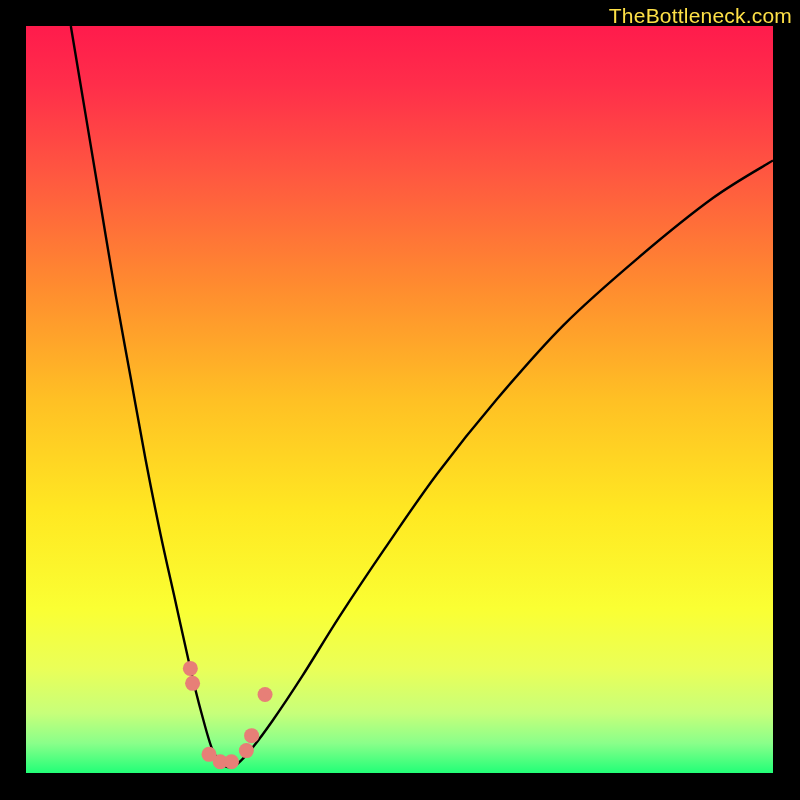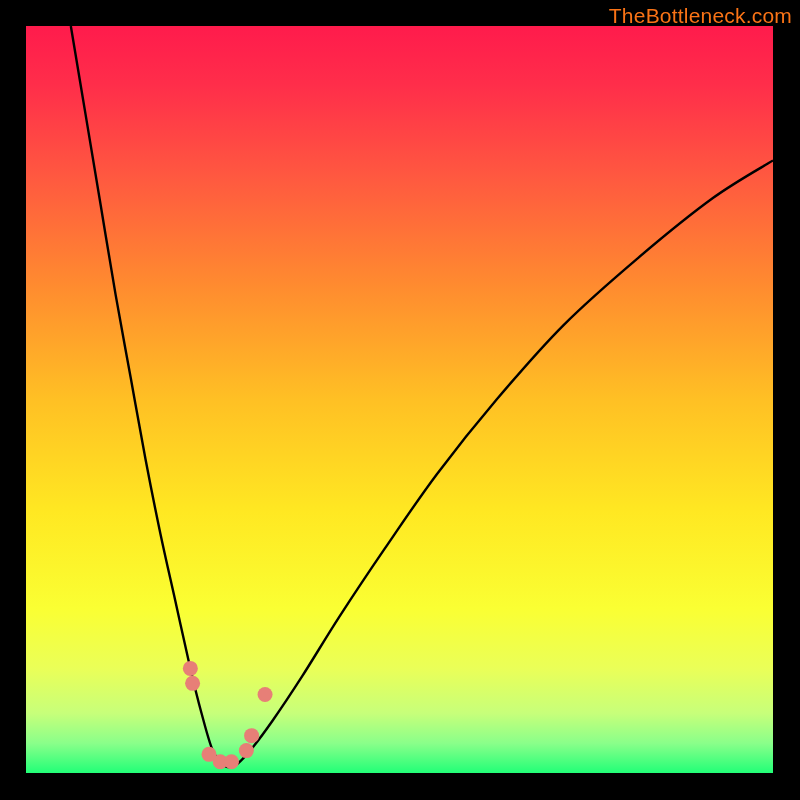--- a/index.html
+++ b/index.html
@@ -37,7 +37,7 @@
     position: absolute;
     top: 4px;
     right: 8px;
-    color: #f97316;
+    color: #fde047;
     font-size: 21px;
     font-weight: 500;
     letter-spacing: 0.2px;

